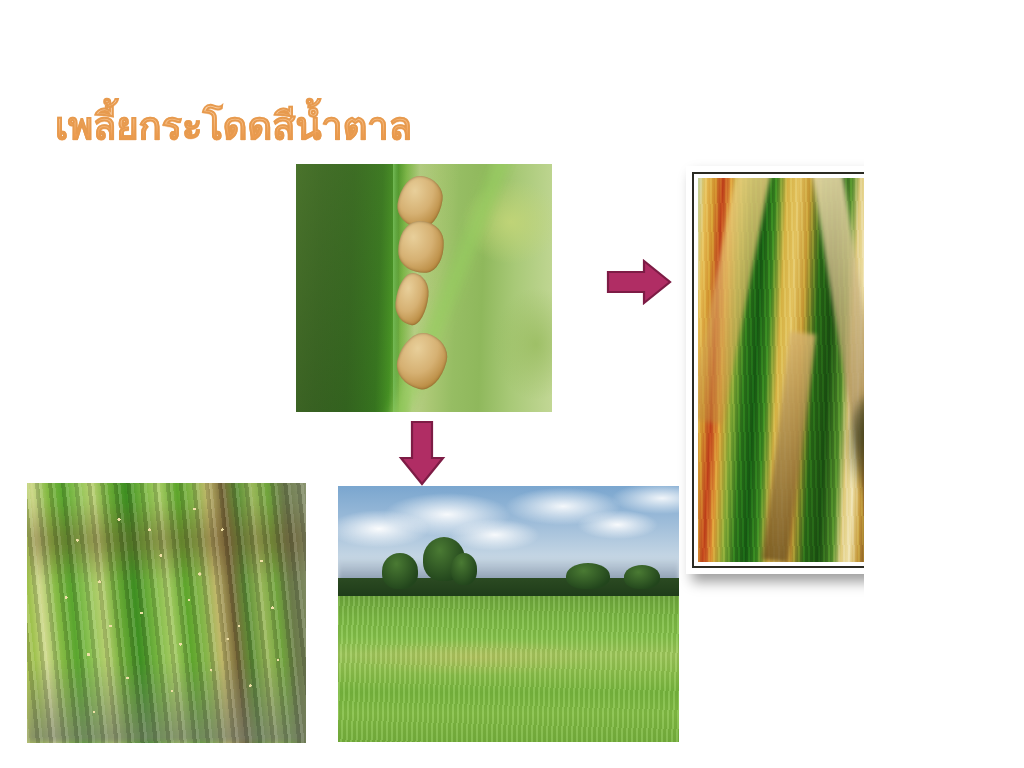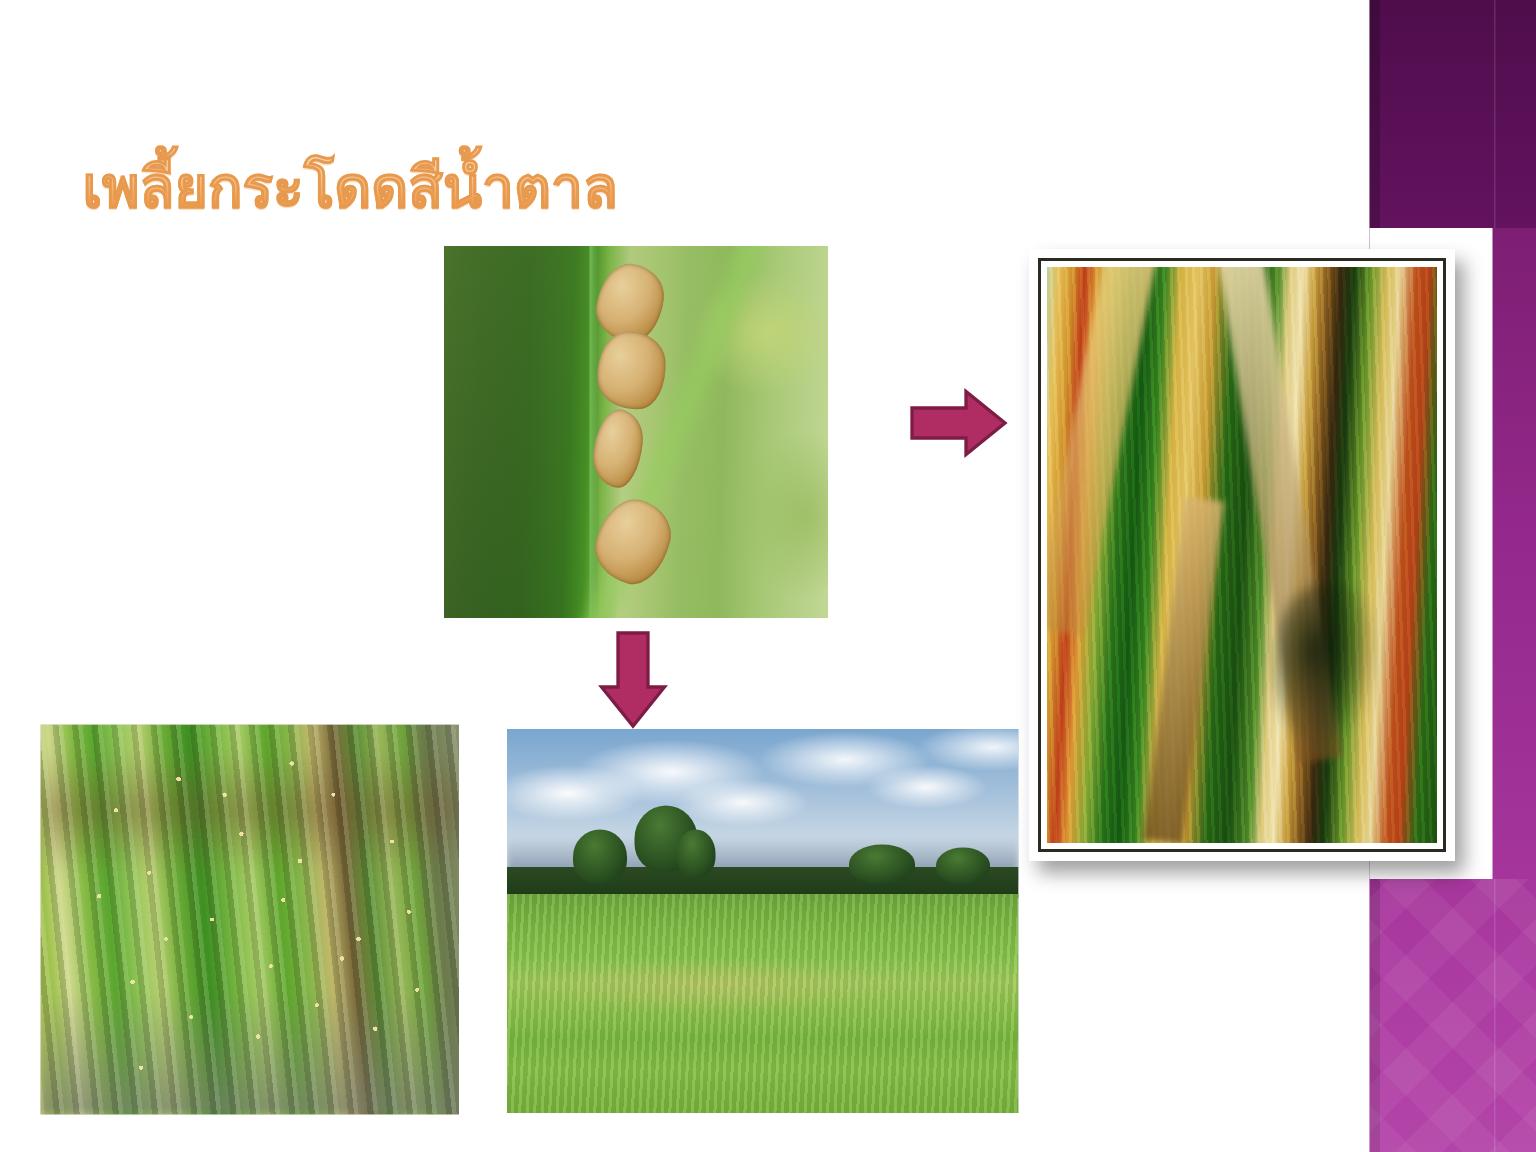--- a/index.html
+++ b/index.html
@@ -18,7 +18,7 @@
   #slide {
     position: absolute;
     left: 0; top: 0;
-    width: 1024px;
+    width: 864px;
     height: 768px;
     background: #ffffff;
     overflow: hidden;

